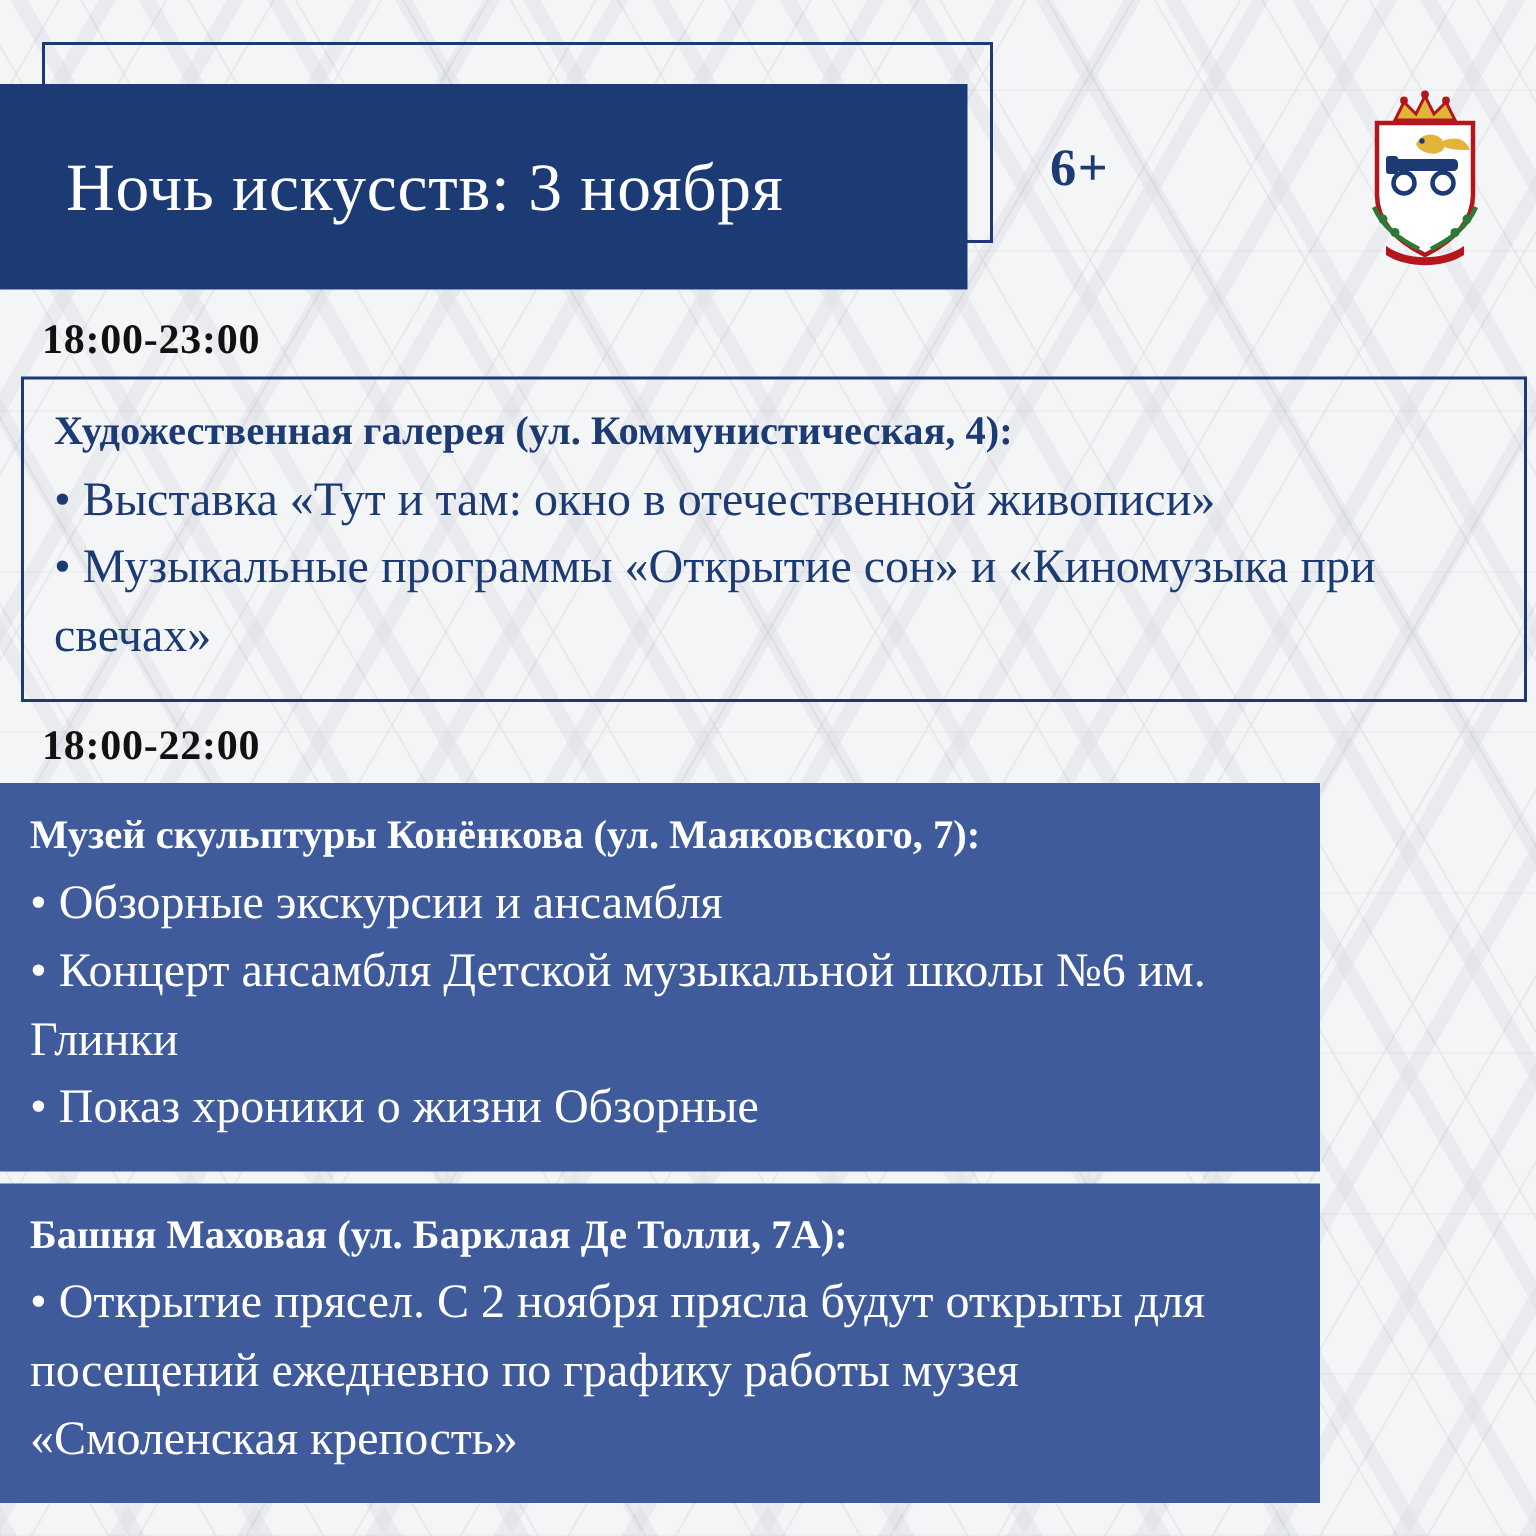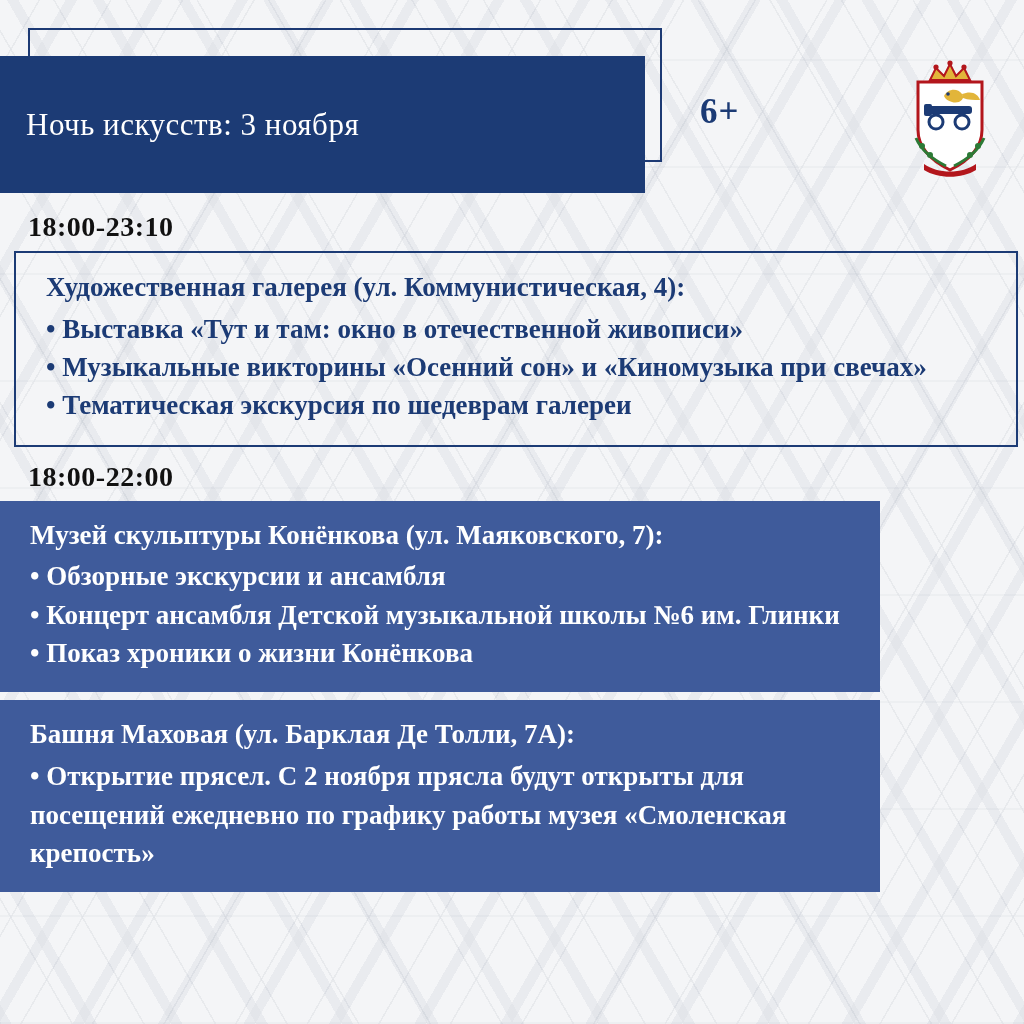--- a/index.html
+++ b/index.html
@@ -62,9 +62,9 @@
   }
   .header-title {
     color: #ffffff;
-    font-size: 31px;
+    font-size: 45px;
     letter-spacing: .5px;
-    padding-left: 26px;
+    padding-left: 44px;
     white-space: nowrap;
     font-family: "Liberation Serif", serif;
   }

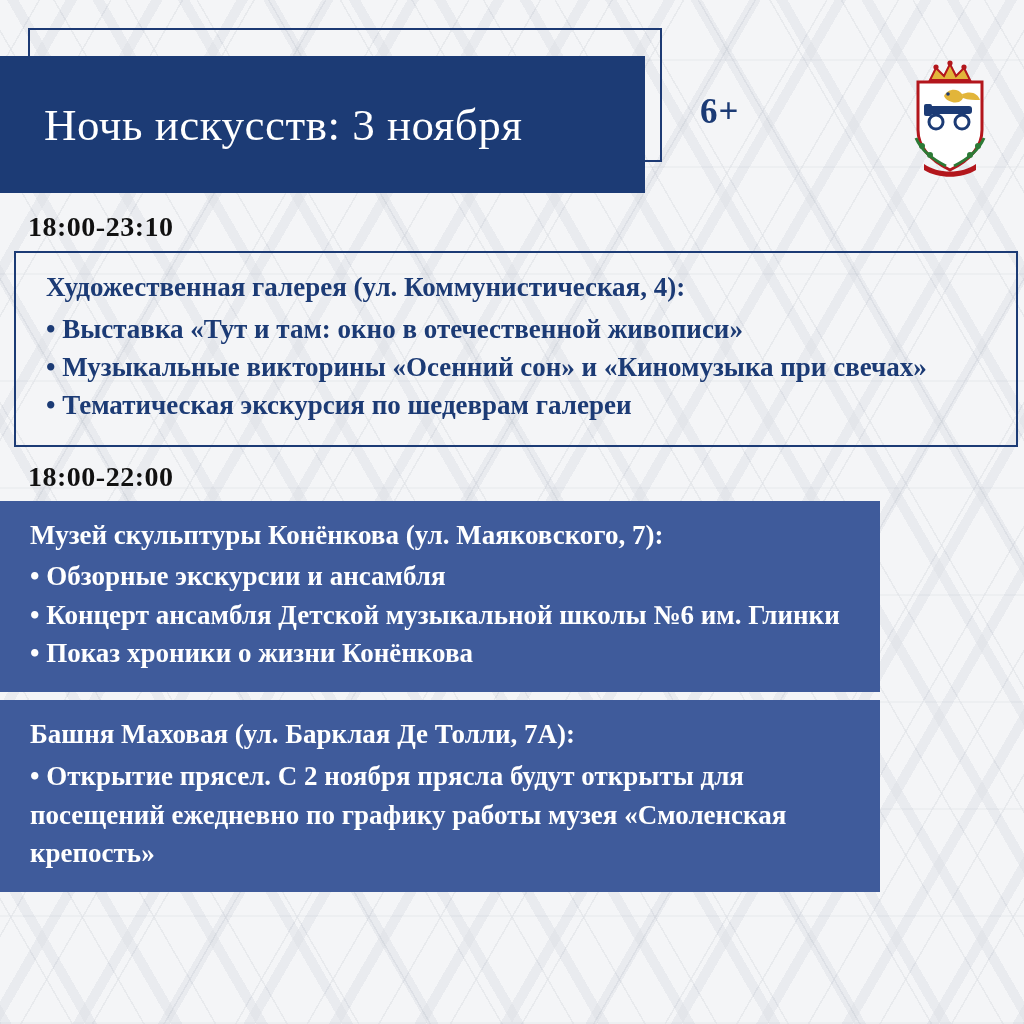--- a/index.html
+++ b/index.html
@@ -181,7 +181,7 @@
 
   <div class="schedule">
 
-    <div class="time-label">18:00-23:10</div>
+    <div class="time-label">18:00-23:00</div>
     <div class="block outline">
       <div class="venue">Художественная галерея (ул. Коммунистическая, 4):</div>
       <div class="line">• Выставка «Тут и там: окно в отечественной живописи»</div>

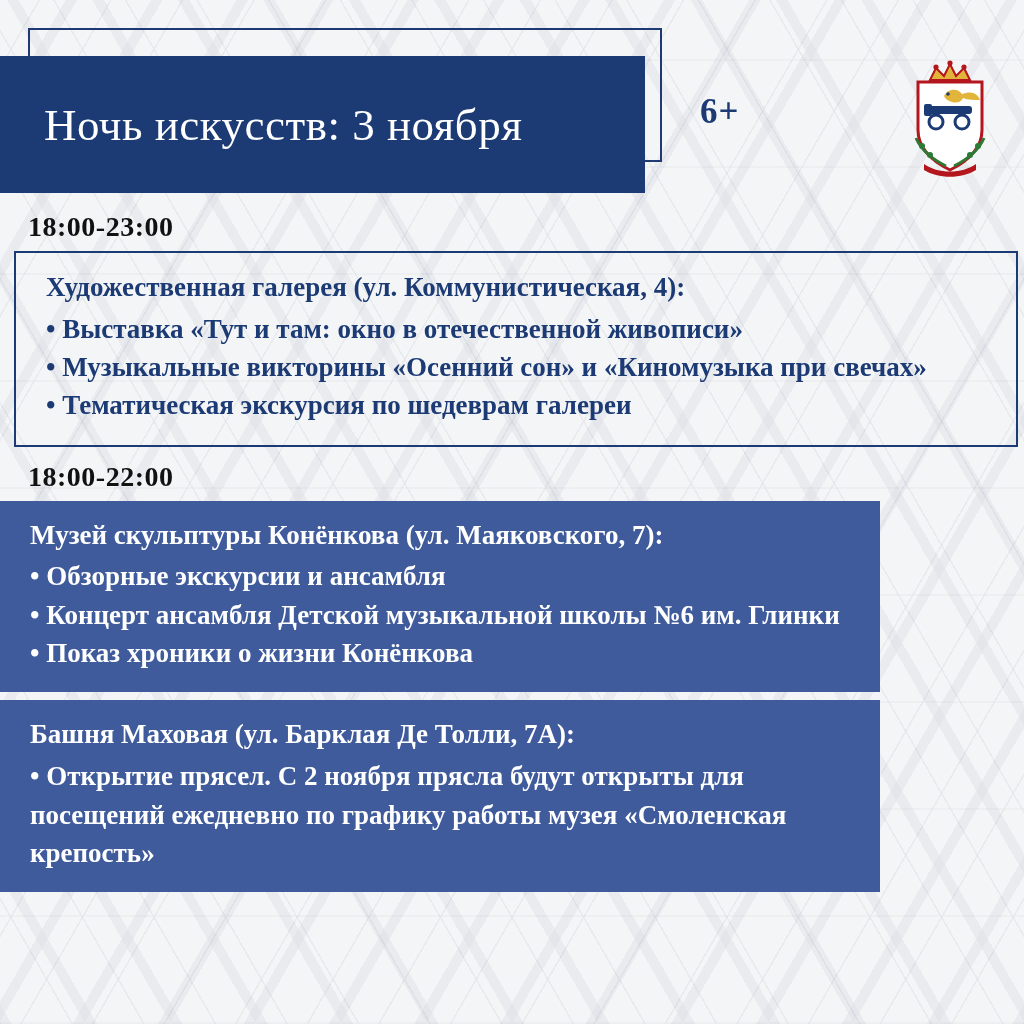--- a/index.html
+++ b/index.html
@@ -103,7 +103,7 @@
   }
   .block {
     box-sizing: border-box;
-    padding: 18px 30px 20px 30px;
+    padding: 18px 30px 20px 20px;
   }
   .block.outline {
     border: 2px solid #1c3b75;

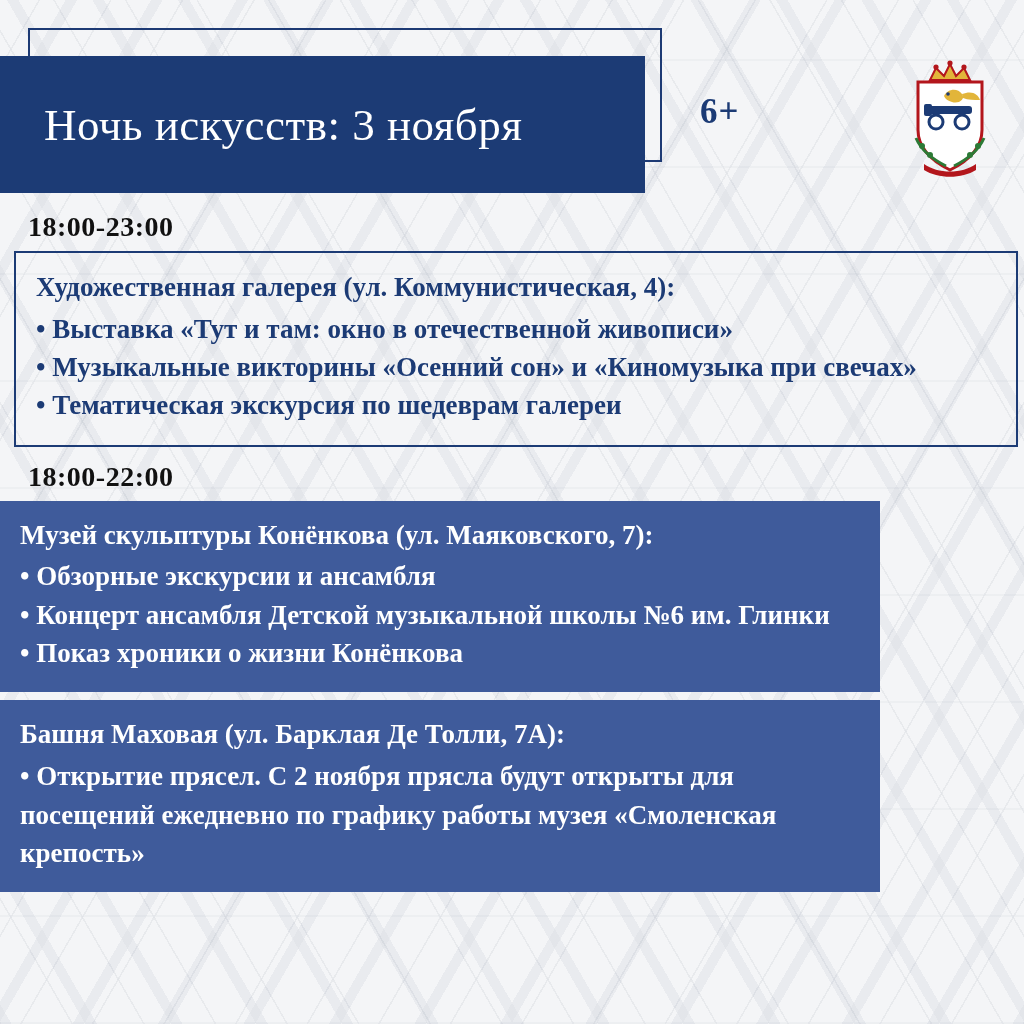--- a/index.html
+++ b/index.html
@@ -122,8 +122,8 @@
     line-height: 1.25;
   }
   .block .line {
-    font-size: 27px;
-    font-weight: bold;
+    font-size: 32px;
+    font-weight: normal;
     line-height: 1.42;
   }
   .block.outline .venue,

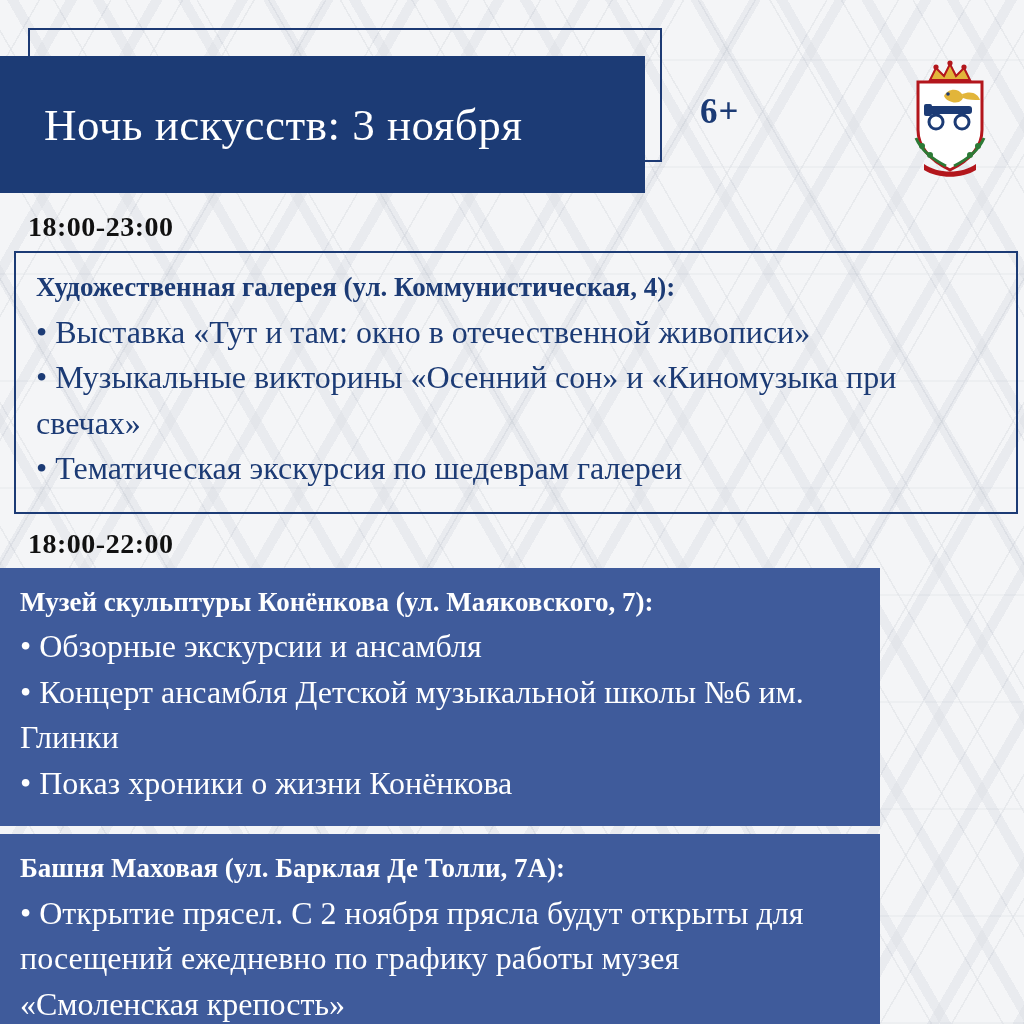--- a/index.html
+++ b/index.html
@@ -185,7 +185,7 @@
     <div class="block outline">
       <div class="venue">Художественная галерея (ул. Коммунистическая, 4):</div>
       <div class="line">• Выставка «Тут и там: окно в отечественной живописи»</div>
-      <div class="line">• Музыкальные викторины «Осенний сон» и «Киномузыка при свечах»</div>
+      <div class="line">• Музыкальные программы «Открытие сон» и «Киномузыка при свечах»</div>
       <div class="line">• Тематическая экскурсия по шедеврам галереи</div>
     </div>
 

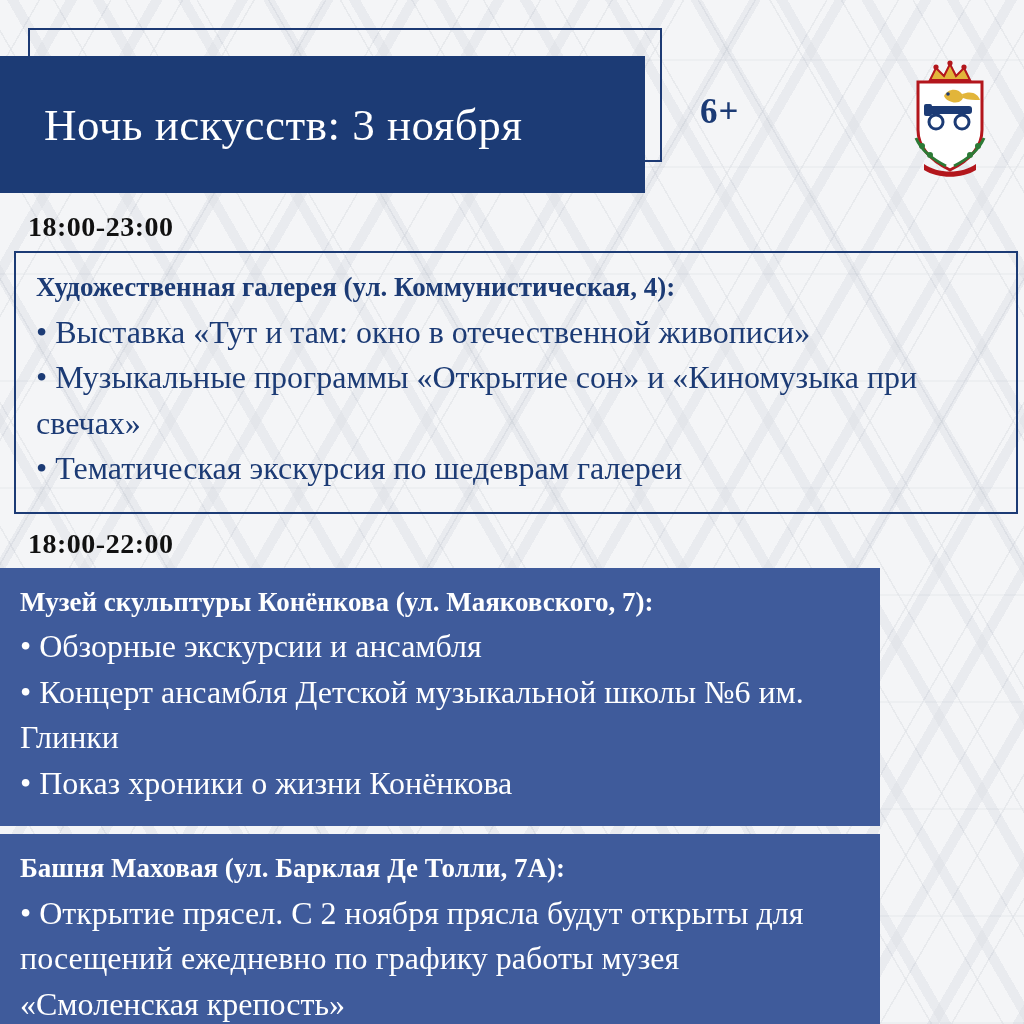--- a/index.html
+++ b/index.html
@@ -186,7 +186,6 @@
       <div class="venue">Художественная галерея (ул. Коммунистическая, 4):</div>
       <div class="line">• Выставка «Тут и там: окно в отечественной живописи»</div>
       <div class="line">• Музыкальные программы «Открытие сон» и «Киномузыка при свечах»</div>
-      <div class="line">• Тематическая экскурсия по шедеврам галереи</div>
     </div>
 
     <div class="spacer-8"></div>

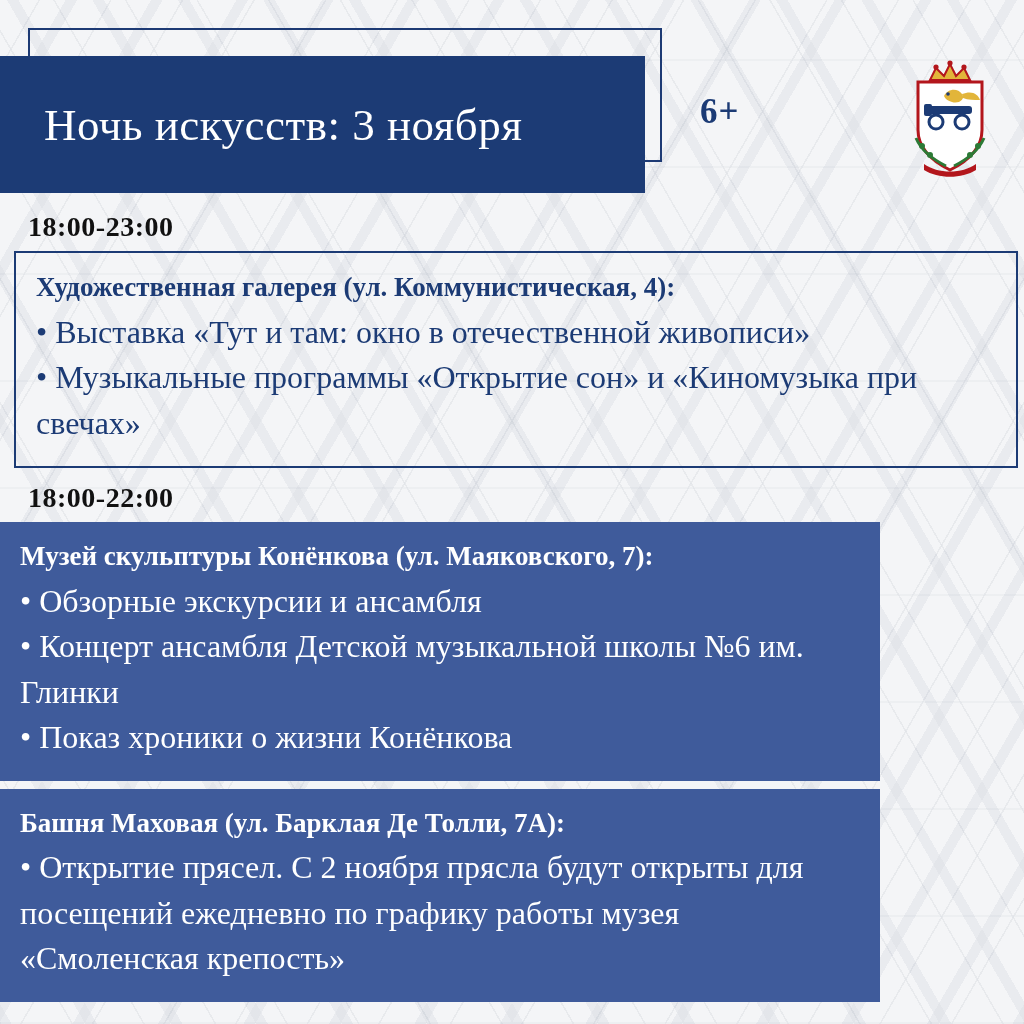--- a/index.html
+++ b/index.html
@@ -195,7 +195,7 @@
       <div class="venue">Музей скульптуры Конёнкова (ул. Маяковского, 7):</div>
       <div class="line">• Обзорные экскурсии и ансамбля</div>
       <div class="line">• Концерт ансамбля Детской музыкальной школы №6 им. Глинки</div>
-      <div class="line">• Показ хроники о жизни Конёнкова</div>
+      <div class="line">• Показ хроники о жизни Обзорные</div>
     </div>
 
     <div class="spacer-8"></div>

